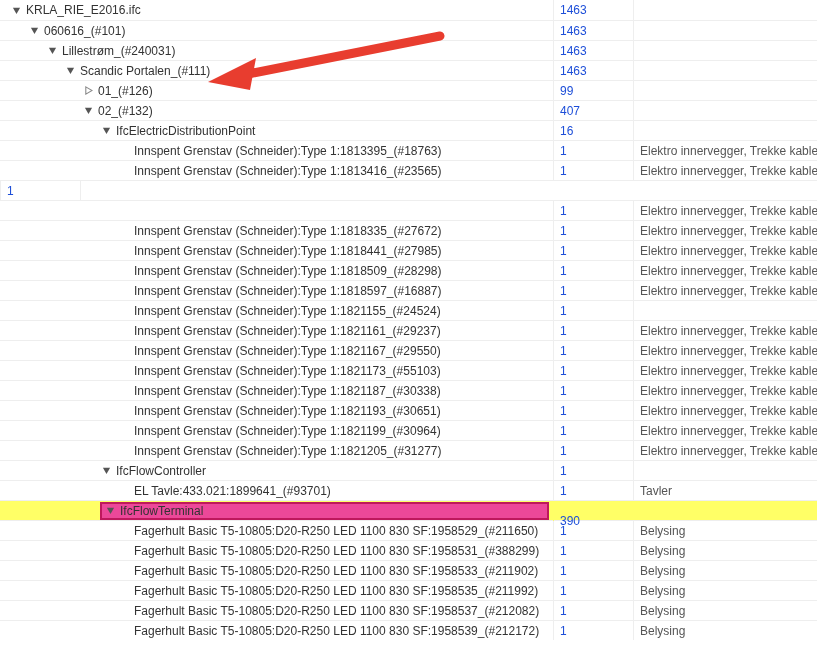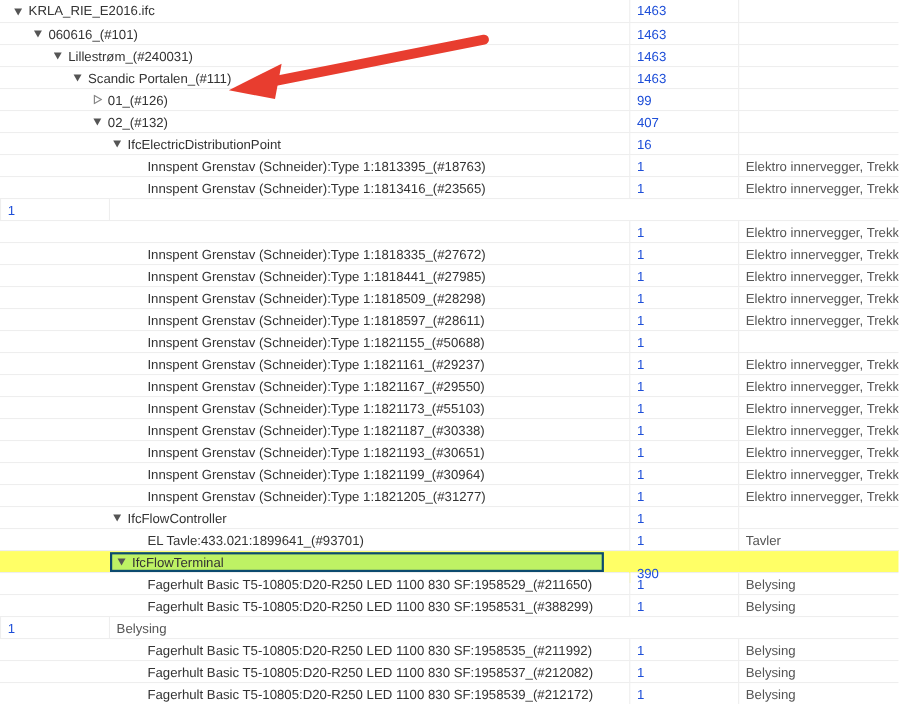--- a/index.html
+++ b/index.html
@@ -28,7 +28,6 @@
     height: 20px;
     border-top: 1px solid #eee;
     white-space: nowrap;
-    gap: 19px;
   }
   .row:first-child { border-top: none; }
   .col-name {

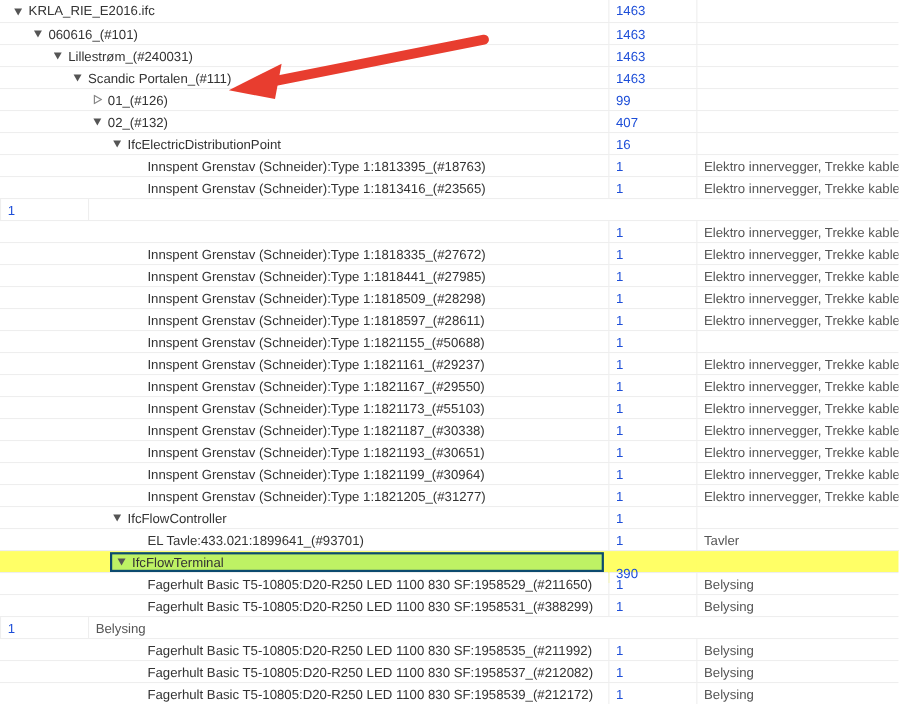--- a/index.html
+++ b/index.html
@@ -247,7 +247,7 @@
         <div class="col-name">
           <span class="indent" style="width: 118px;"></span>
           <span class="toggle"></span>
-          <span class="label">Innspent Grenstav (Schneider):Type 1:1818597_(#28611)</span>
+          <span class="label">Innspent Grenstav (Schneider):Type 1:1818597_(#16887)</span>
         </div>
         <div class="col-count">1</div>
         <div class="col-desc">Elektro innervegger, Trekke kabler, Kor</div>

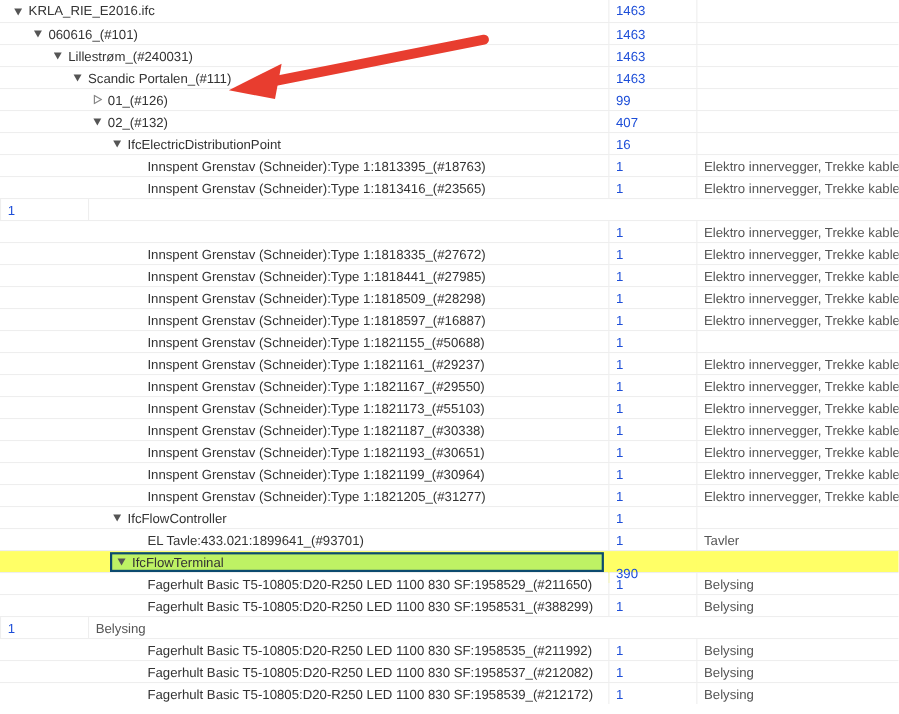--- a/index.html
+++ b/index.html
@@ -256,7 +256,7 @@
         <div class="col-name">
           <span class="indent" style="width: 118px;"></span>
           <span class="toggle"></span>
-          <span class="label">Innspent Grenstav (Schneider):Type 1:1821155_(#50688)</span>
+          <span class="label">Innspent Grenstav (Schneider):Type 1:1821155_(#24524)</span>
         </div>
         <div class="col-count">1</div>
         <div class="col-desc"></div>

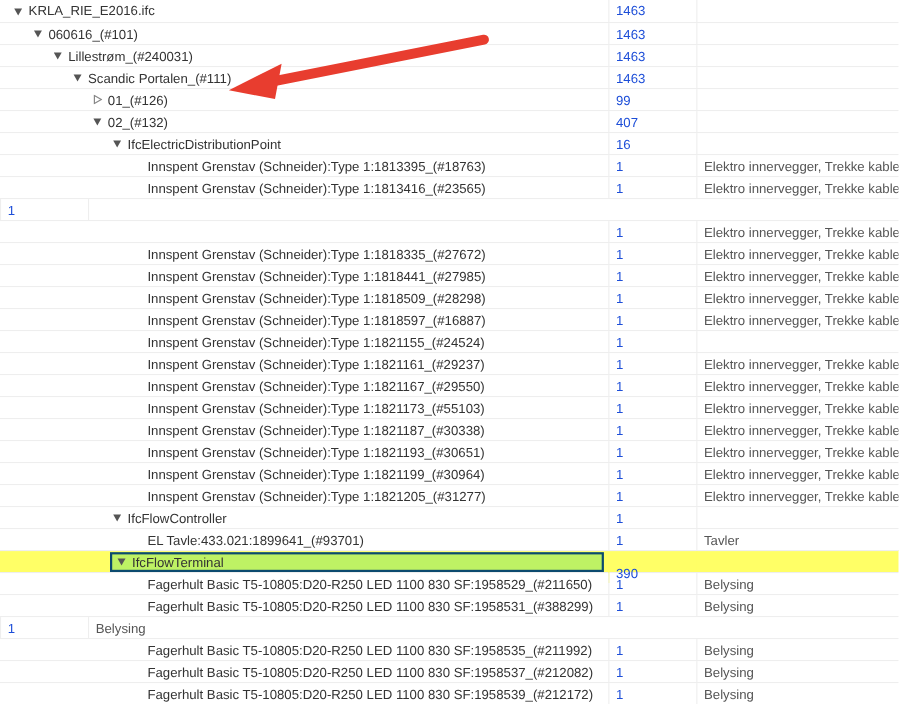--- a/index.html
+++ b/index.html
@@ -75,13 +75,13 @@
   .hl-row .col-count { border-left-color: #ffff66; margin-top: 20px; }
   .hl-row .col-desc { border-left-color: #ffff66; }
   .hl-name-box {
-    border: 2px solid #0c4a6e;
+    border: 2px solid #be185d;
     padding: 0 4px 0 2px;
     display: inline-flex;
     align-items: center;
     height: 18px;
     flex: 1 1 auto;
-    background: #bef264;
+    background: #ec4899;
   }
   .arrow-overlay {
     position: absolute;

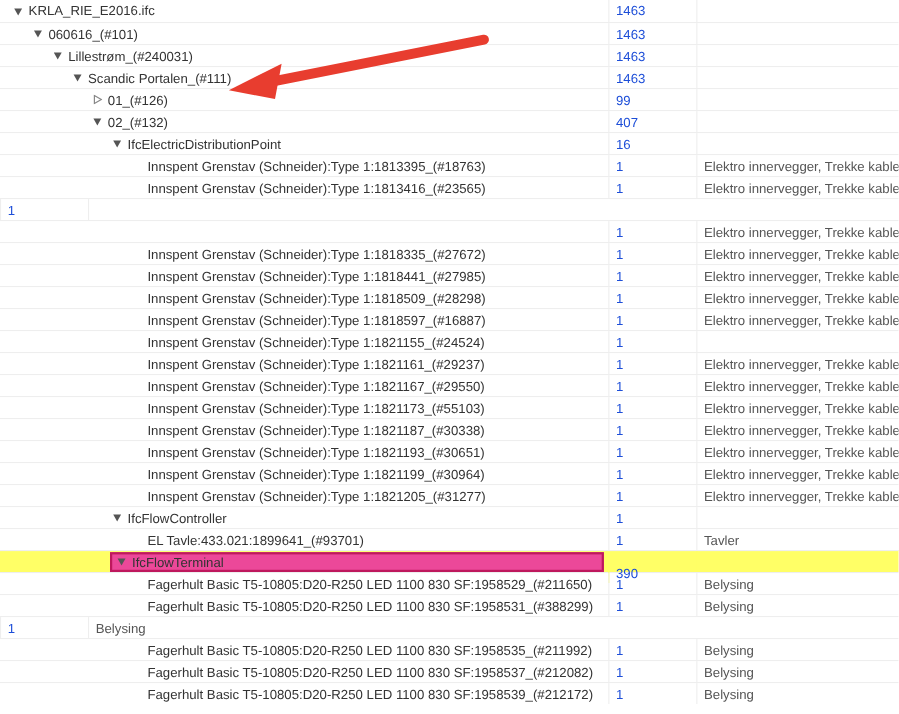--- a/index.html
+++ b/index.html
@@ -380,6 +380,11 @@
         <div class="col-desc">Belysing</div>
       </div>
       <div class="row">
+        <div class="col-name">
+          <span class="indent" style="width: 118px;"></span>
+          <span class="toggle"></span>
+          <span class="label">Fagerhult Basic T5-10805:D20-R250 LED 1100 830 SF:1958533_(#211902)</span>
+        </div>
         <div class="col-count">1</div>
         <div class="col-desc">Belysing</div>
       </div>

